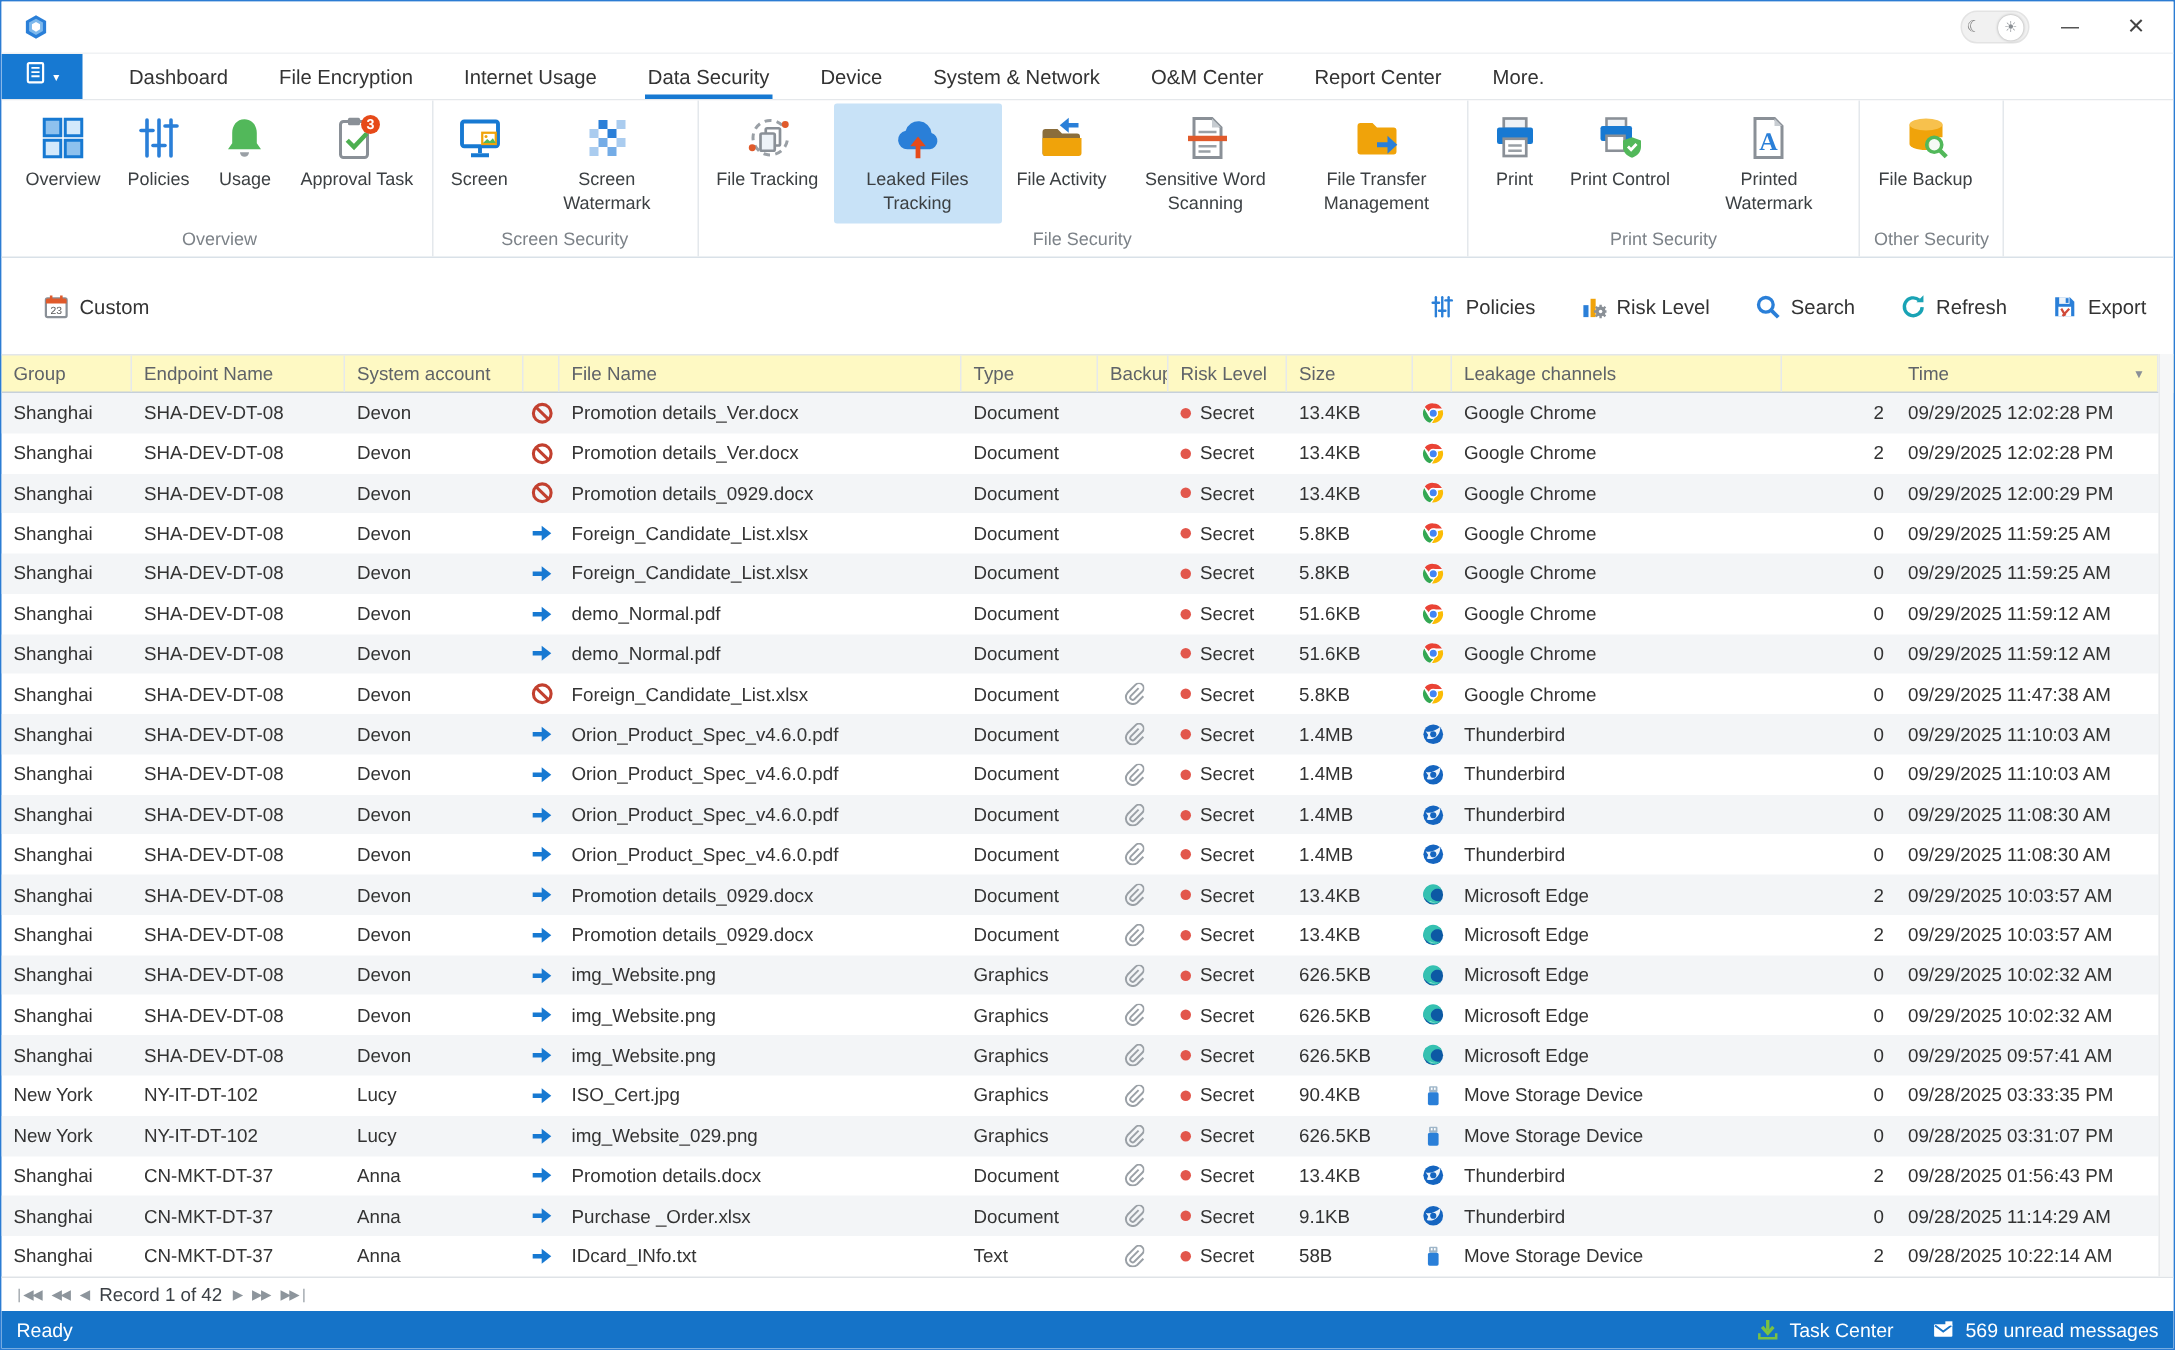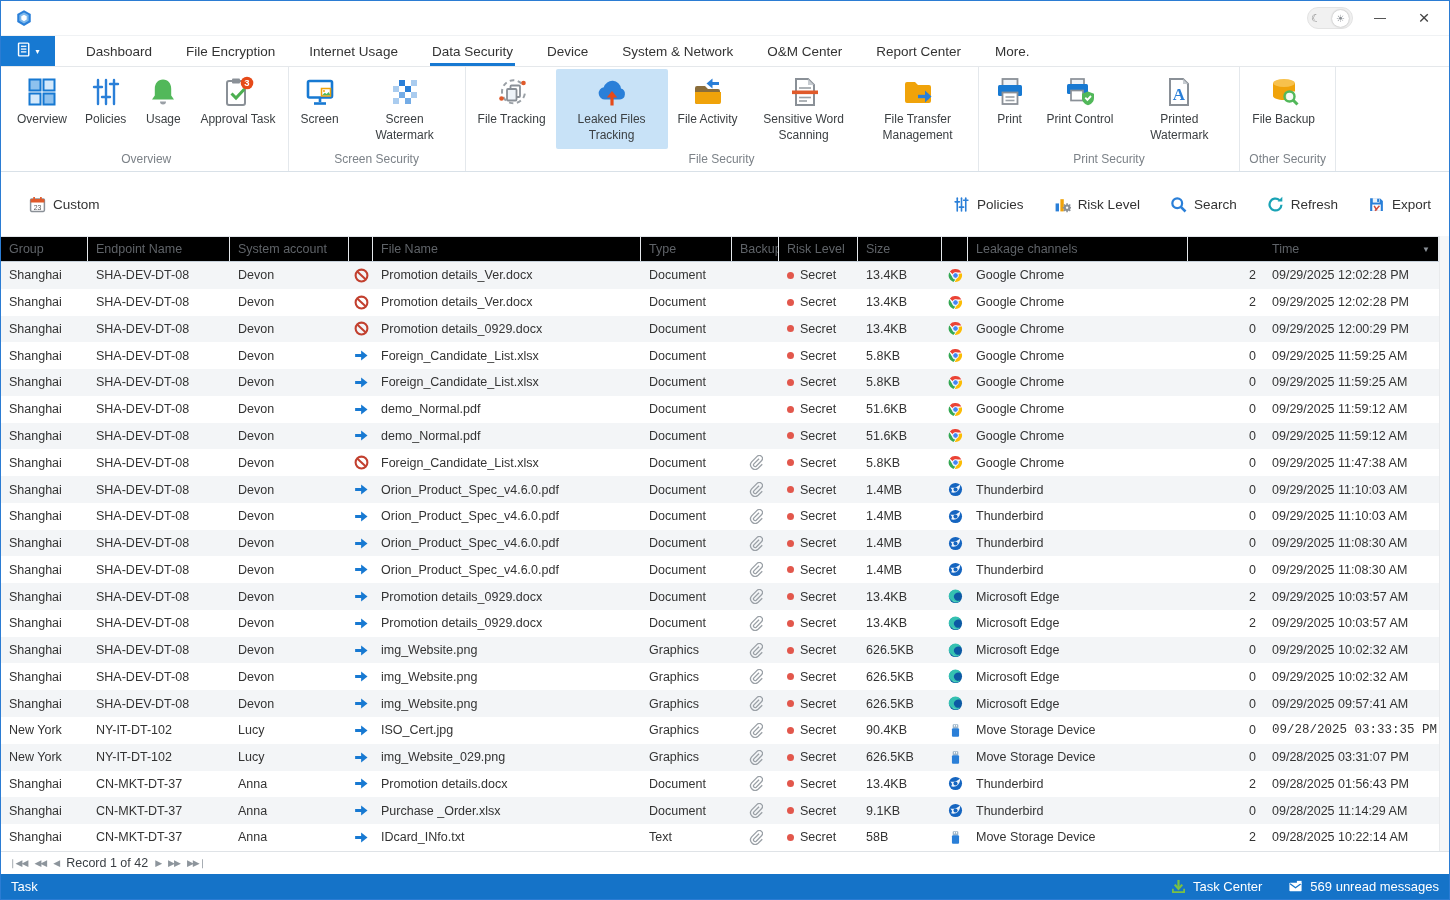--- a/index.html
+++ b/index.html
@@ -49,7 +49,7 @@
 
   
   .table-wrap{ flex:1; display:flex; flex-direction:column; position:relative; min-height:0;}
-  .thead{ height:26px; display:flex; border-top:1px solid #e2e6ea; border-bottom:1px solid #c6d0da; background:#000000; padding-right:10px; flex:0 0 auto;}
+  .thead{ height:26px; display:flex; border-top:1px solid #e2e6ea; border-bottom:1px solid #c6d0da; background:#fef9c3; padding-right:10px; flex:0 0 auto;}
   .th{ display:flex; align-items:center; padding:0 8px; font-size:12.5px; color:#5f6368; border-right:1px solid #e6e9ec; white-space:nowrap; overflow:hidden; cursor:pointer;}
   .th .sort{ margin-left:auto; font-size:8px; color:#8a9097;}
   .tbody{ flex:1; display:flex; flex-direction:column; padding-right:10px; min-height:0;}

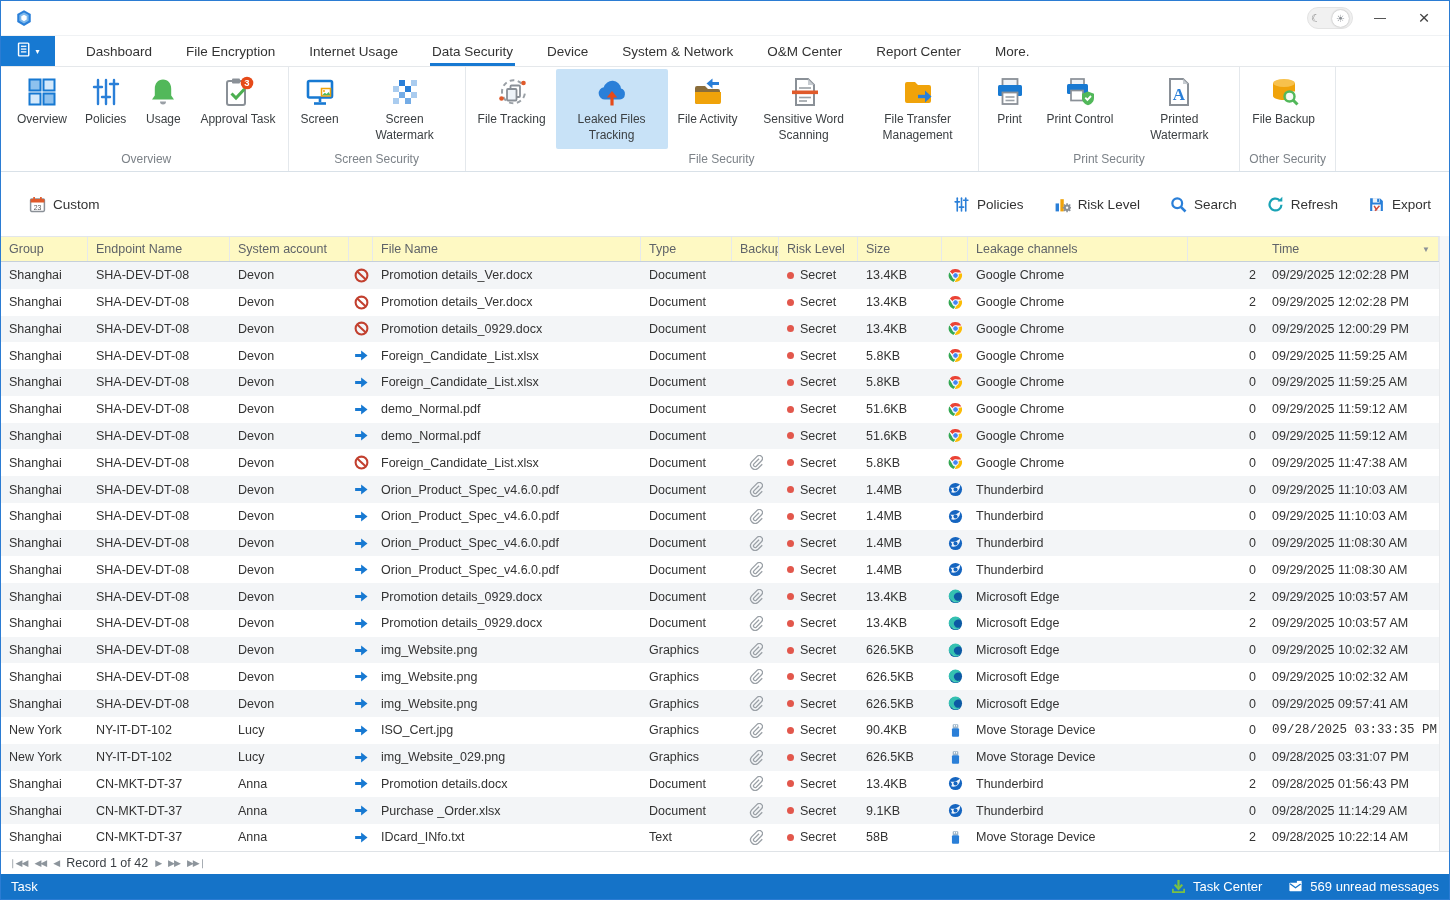--- a/index.html
+++ b/index.html
@@ -1135,7 +1135,7 @@
           </div>
           <div class="td" style="width: 220px; flex: 0 0 220px;">Move Storage Device</div>
           <div class="td right" style="width: 76px; flex: 0 0 76px;">0</div>
-          <div class="td" style="flex: 1 1 0%; font-family: Liberation Mono, monospace;">09/28/2025 03:33:35 PM</div>
+          <div class="td" style="flex: 1 1 0%;">09/28/2025 03:33:35 PM</div>
         </div>
         <div class="tr alt">
           <div class="td" style="width: 87px; flex: 0 0 87px;">New York</div>

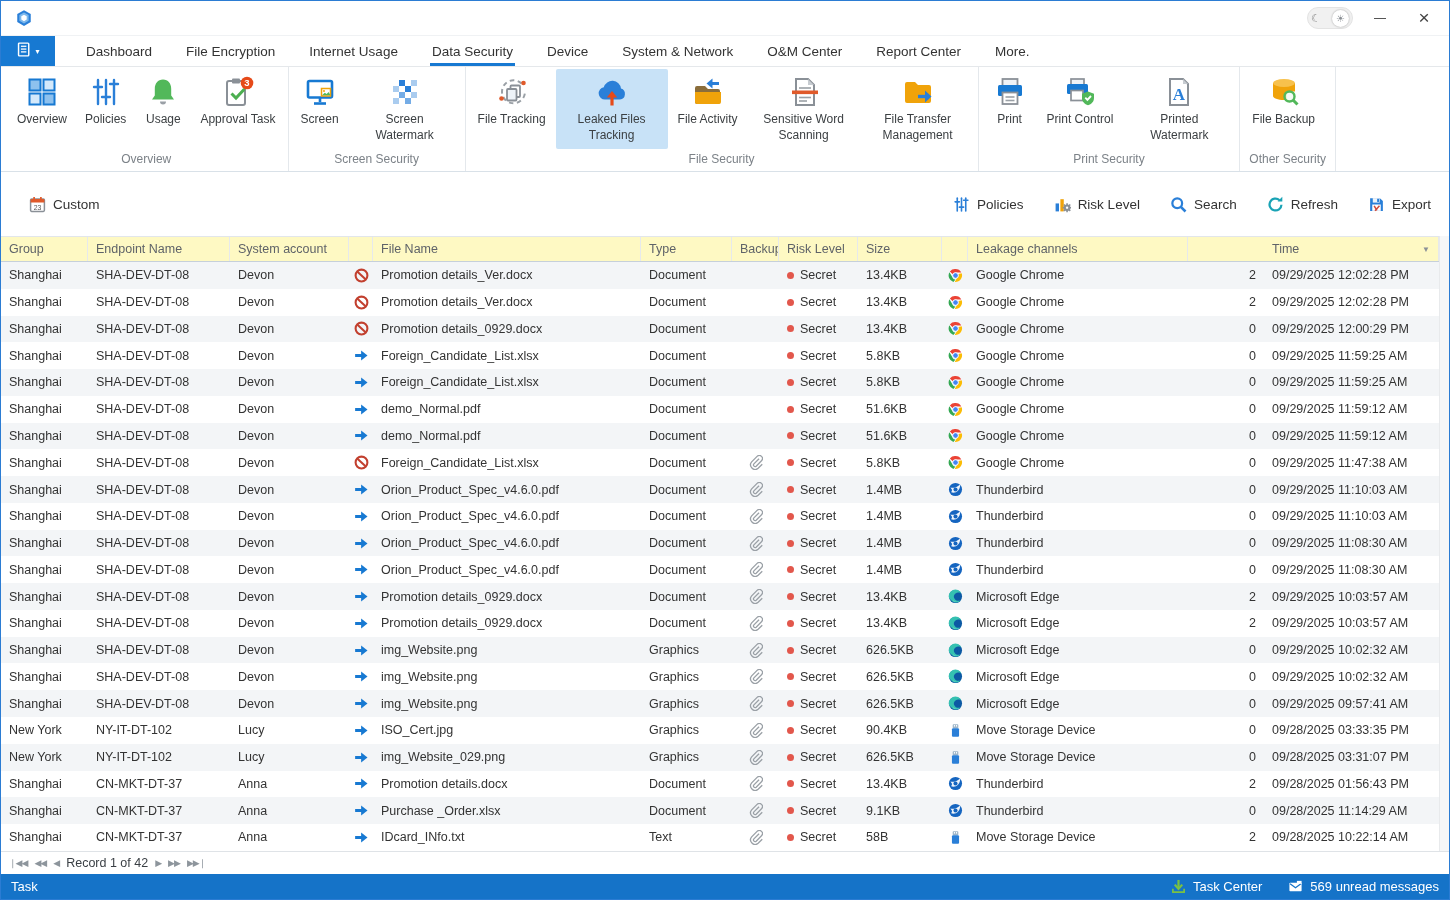--- a/index.html
+++ b/index.html
@@ -1310,7 +1310,7 @@
   </div>
 
   <div class="statusbar">
-    <span>Task</span>
+    <span>Ready</span>
     <div class="sb-right">
       <div class="sb-item">
         <span class="ic">

